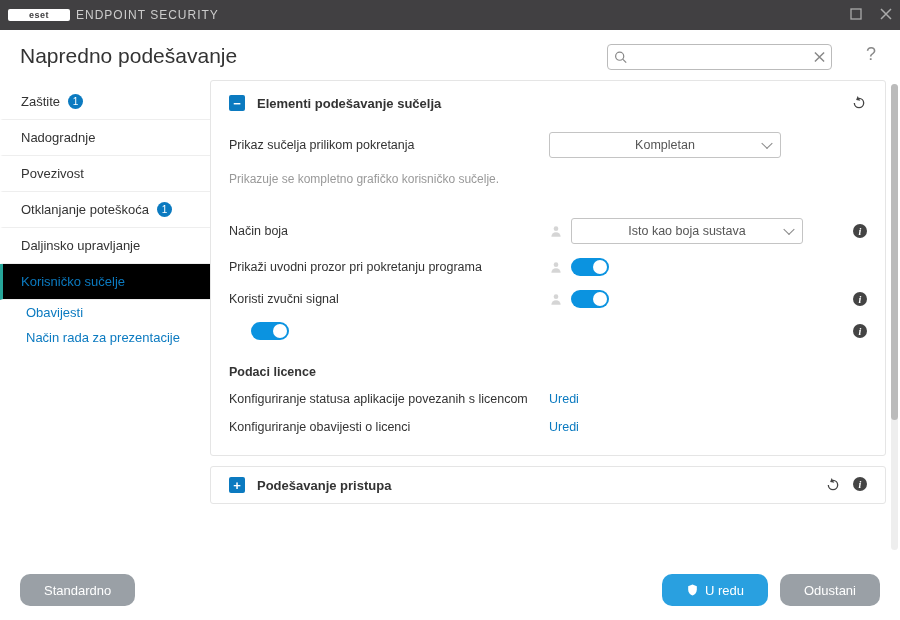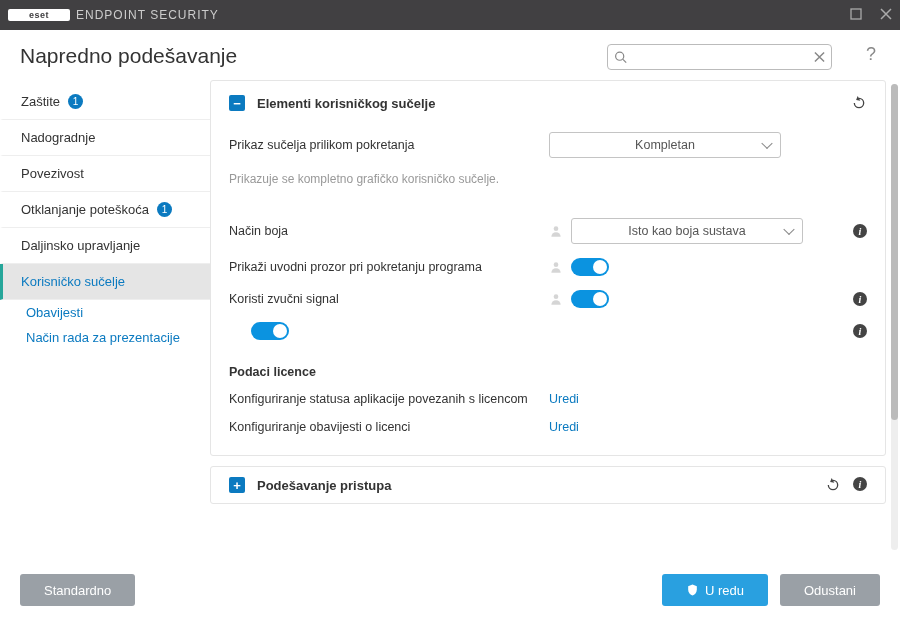--- a/index.html
+++ b/index.html
@@ -141,7 +141,7 @@
     <div class="panel">
       <div class="panel-header">
         <span class="collapse-btn">−</span>
-        <span class="panel-title">Elementi korisničkog sučelje</span>
+        <span class="panel-title">Elementi podešavanje sučelja</span>
         <div class="panel-actions">
           <span class="revert-icon">
             <svg width="16" height="16" viewBox="0 0 24 24">

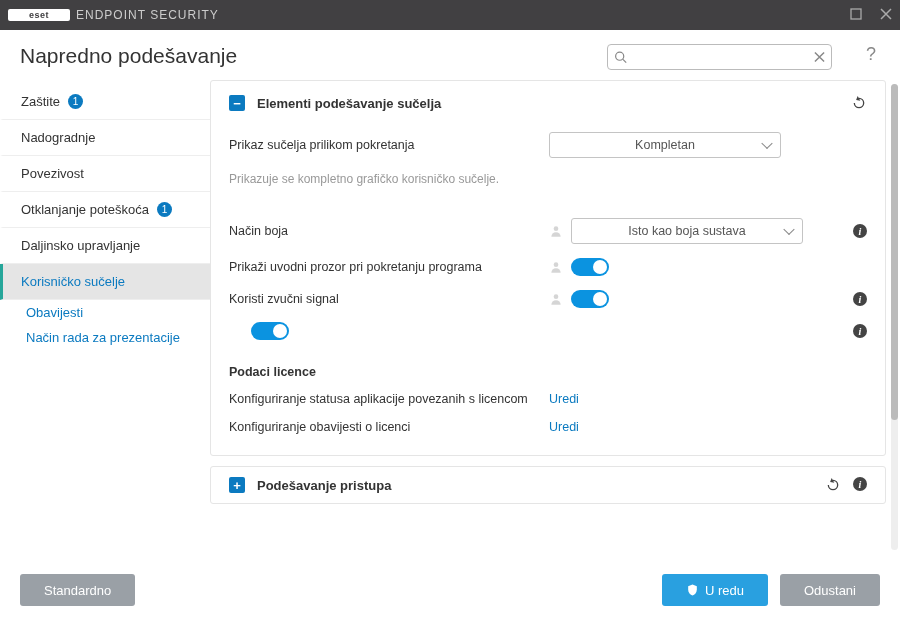--- a/index.html
+++ b/index.html
@@ -26,7 +26,7 @@
   .body { display: flex; height: calc(100% - 30px - 60px - 60px); }
   .sidebar { width: 210px; padding: 4px 0; }
   .sidebar .item { padding: 10px 18px; font-size: 13px; color: #333; cursor: pointer; border-bottom: 1px solid #eee; display: flex; align-items: center; gap: 8px; border-left: 3px solid transparent; }
-  .sidebar .item.active { border-left: 3px solid #26a69a; color: #0b7ac0; background: #e5e5e5; }
+  .sidebar .item.active { border-left: 3px solid #26a69a; color: #0b7ac0; background: #000000; }
   .sidebar .item.sub { border: none; padding: 5px 18px 5px 26px; color: #0b7ac0; font-size: 13px; align-items: center; }
   .sidebar .badge { background: #0b7ac0; color: #fff; border-radius: 50%; width: 15px; height: 15px; font-size: 10px; display: inline-flex; align-items: center; justify-content: center; }
 

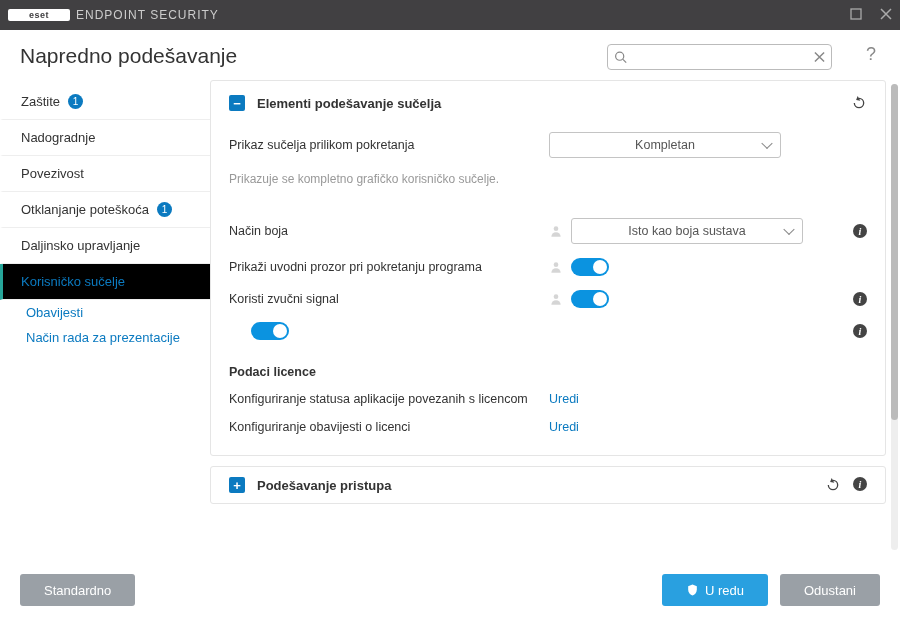--- a/index.html
+++ b/index.html
@@ -59,7 +59,7 @@
 
   
   .footer { position: absolute; bottom: 0; left: 0; right: 0; height: 60px; display: flex; align-items: center; padding: 0 20px; gap: 12px; }
-  .btn { height: 32px; padding: 0 24px; border: none; border-radius: 3px; font-size: 13px; cursor: pointer; display: inline-flex; align-items: center; gap: 6px; text-align: right; }
+  .btn { height: 32px; padding: 0 24px; border: none; border-radius: 10px; font-size: 13px; cursor: pointer; display: inline-flex; align-items: center; gap: 6px; text-align: right; }
   .btn.default { background: #9aa0a6; color: #fff; }
   .btn.primary { background: #29a0e0; color: #fff; }
   .btn.secondary { background: #9aa0a6; color: #fff; }

